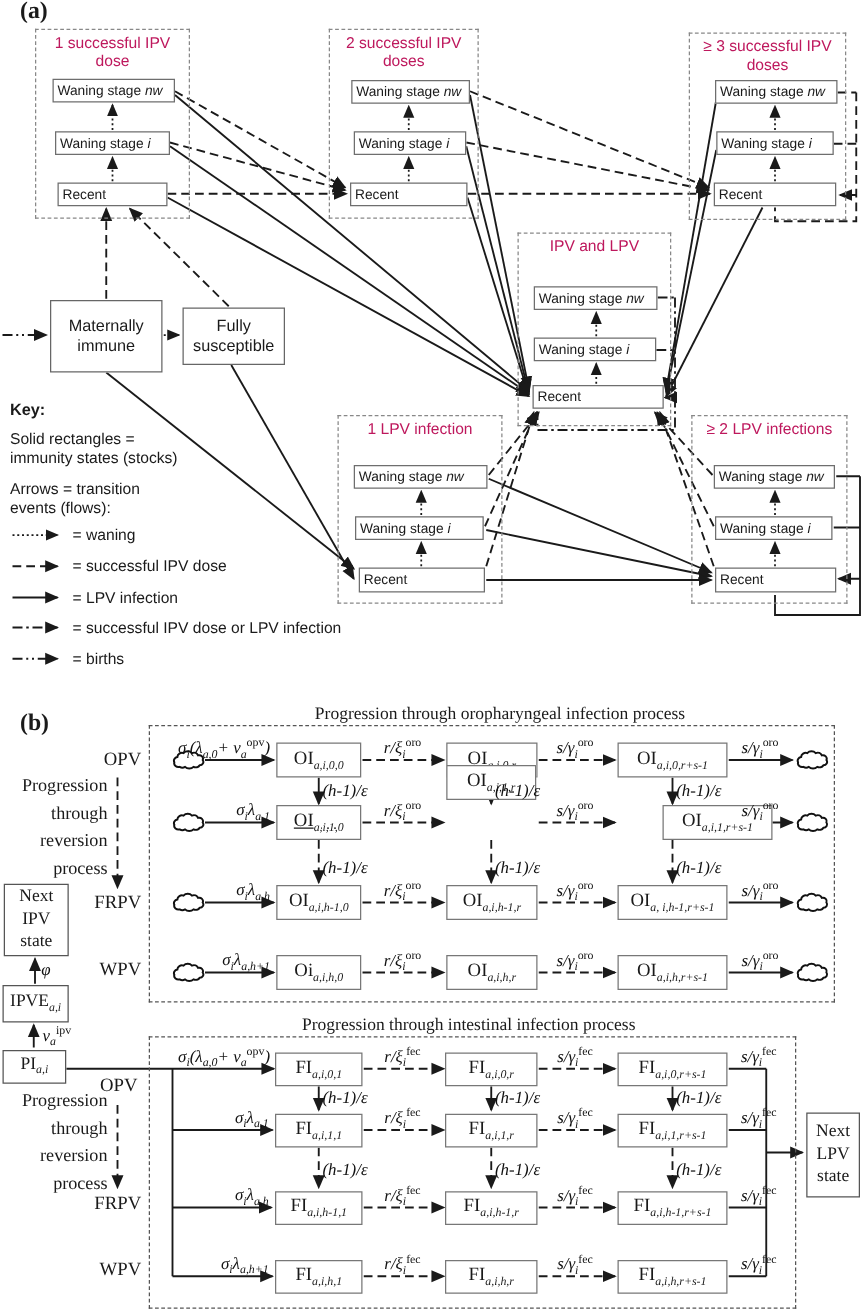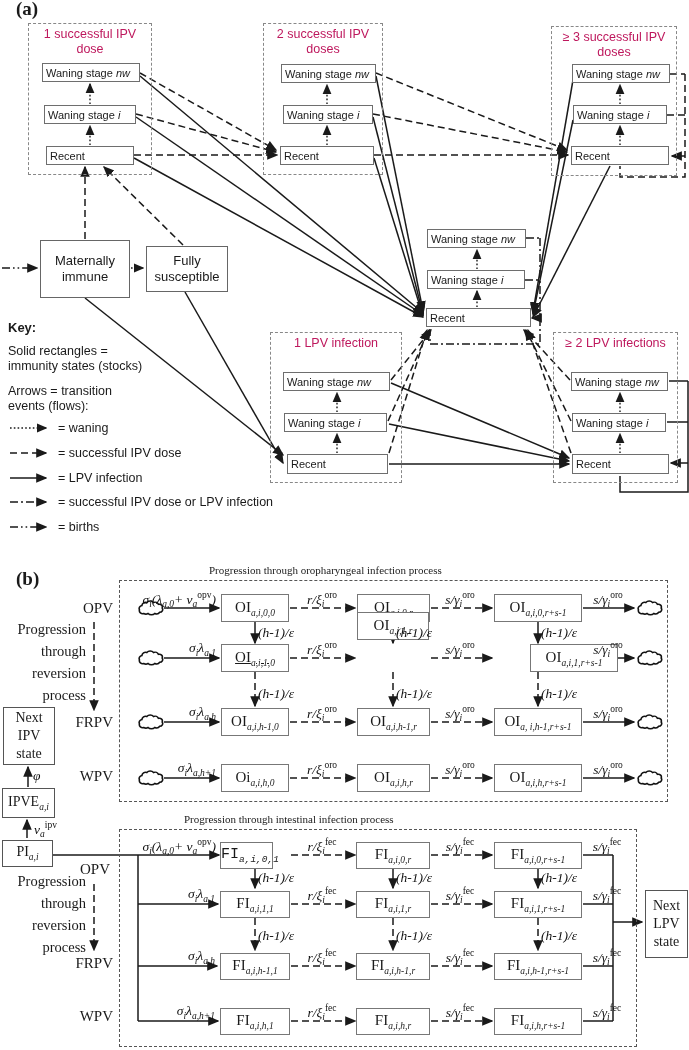--- a/index.html
+++ b/index.html
@@ -214,6 +214,9 @@
 </div>
 <div class="grp" style="left:551px;top:26px;width:126px;height:150px;">
   <div class="gtitle">≥ 3 successful IPV doses</div>
+</div>
+<div class="grp" style="left:414px;top:186px;width:123px;height:155px;">
+  <div class="gtitle">IPV and LPV</div>
 </div>
 <div class="grp" style="left:270px;top:332px;width:132px;height:151px;">
   <div class="gtitle">1 LPV infection</div>

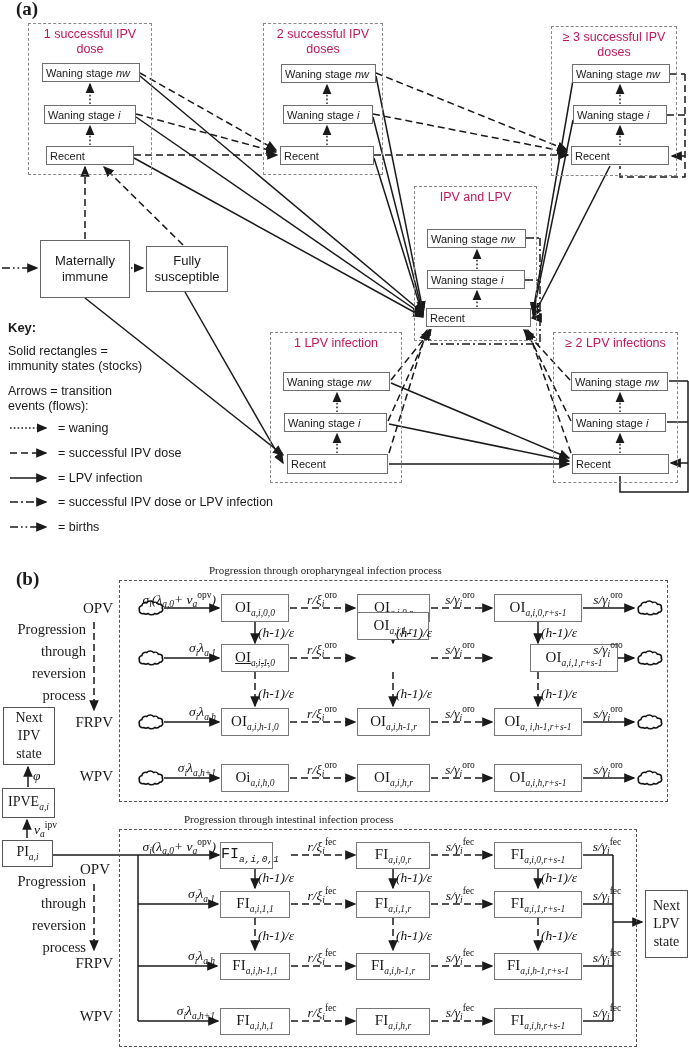--- a/index.html
+++ b/index.html
@@ -25,7 +25,7 @@
   .bold{font-weight:bold;}
   
   .bdash{position:absolute;z-index:2;border:1.4px dashed #555;box-sizing:border-box;}
-  .btitle{position:absolute;z-index:3;text-align:left;font-family:"Liberation Serif",serif;font-size:11px;}
+  .btitle{position:absolute;z-index:3;text-align:center;font-family:"Liberation Serif",serif;font-size:14px;}
   .btitle span{background:#fff;padding:0 4px;}
   .bbox{position:absolute;z-index:3;background:#fff;border:1.3px solid #777;box-sizing:border-box;
         font-family:"Liberation Serif",serif;font-size:15px;text-align:center;white-space:nowrap;}

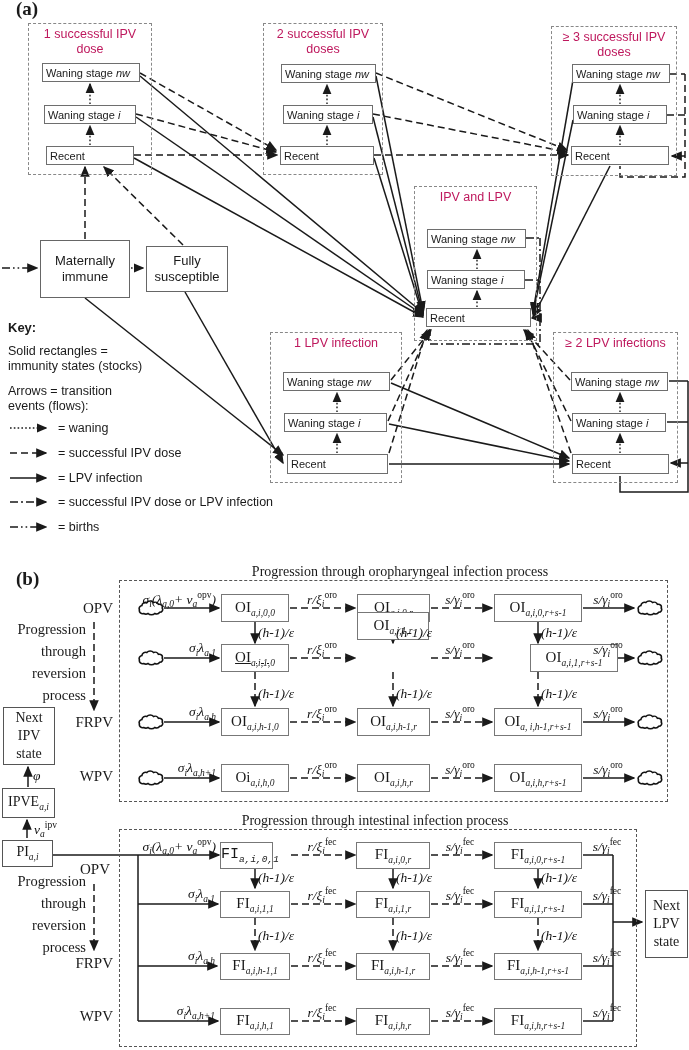--- a/index.html
+++ b/index.html
@@ -345,7 +345,7 @@
     <div class="math" style="left: 258px; top: 687px; width: 52px;">(h-1)/ε</div>
     <div class="math" style="left: 396px; top: 687px; width: 52px;">(h-1)/ε</div>
     <div class="math" style="left: 541px; top: 687px; width: 52px;">(h-1)/ε</div>
-    <div class="bbox" style="left: 220px; top: 841.5px; width: 53px; height: 27px; line-height: 23px; font-family: Liberation Mono, monospace;"><span>FI</span><sub>a,i,0,1</sub></div>
+    <div class="bbox" style="left: 220px; top: 841.5px; width: 70px; height: 27px; line-height: 23px;"><span>FI</span><sub>a,i,0,1</sub></div>
     <div class="bbox" style="left: 356px; top: 841.5px; width: 74px; height: 27px; line-height: 23px;"><span>FI</span><sub>a,i,0,r</sub></div>
     <div class="bbox" style="left: 494px; top: 841.5px; width: 88px; height: 27px; line-height: 23px;"><span>FI</span><sub>a,i,0,r+s-1</sub></div>
     <div class="math tlab" style="left: 291px; top: 838px; width: 62px;"><span>r/ξ</span><sub>i</sub><sup>fec</sup></div>

